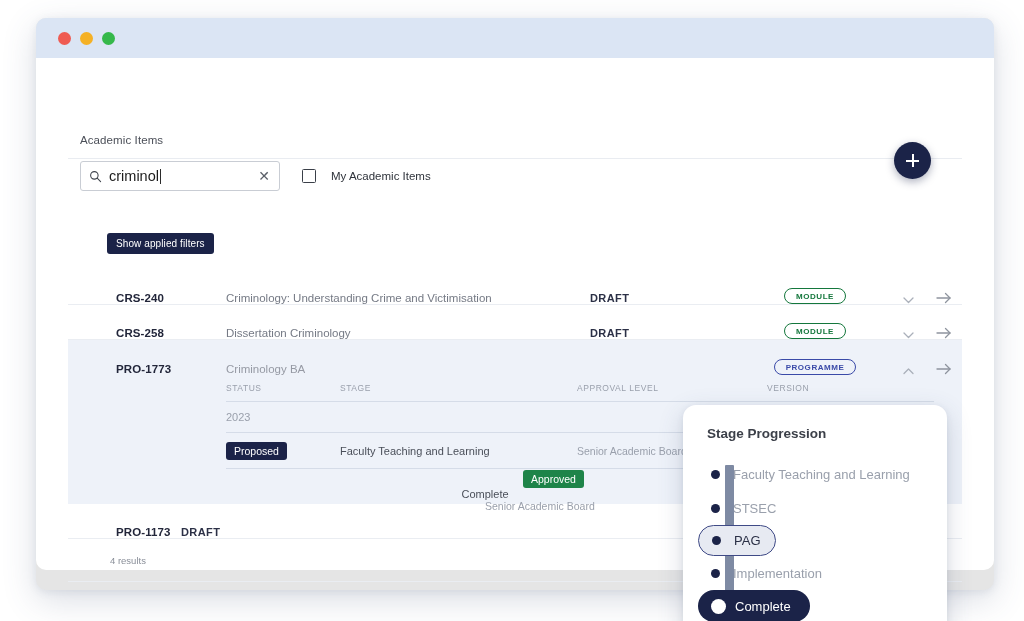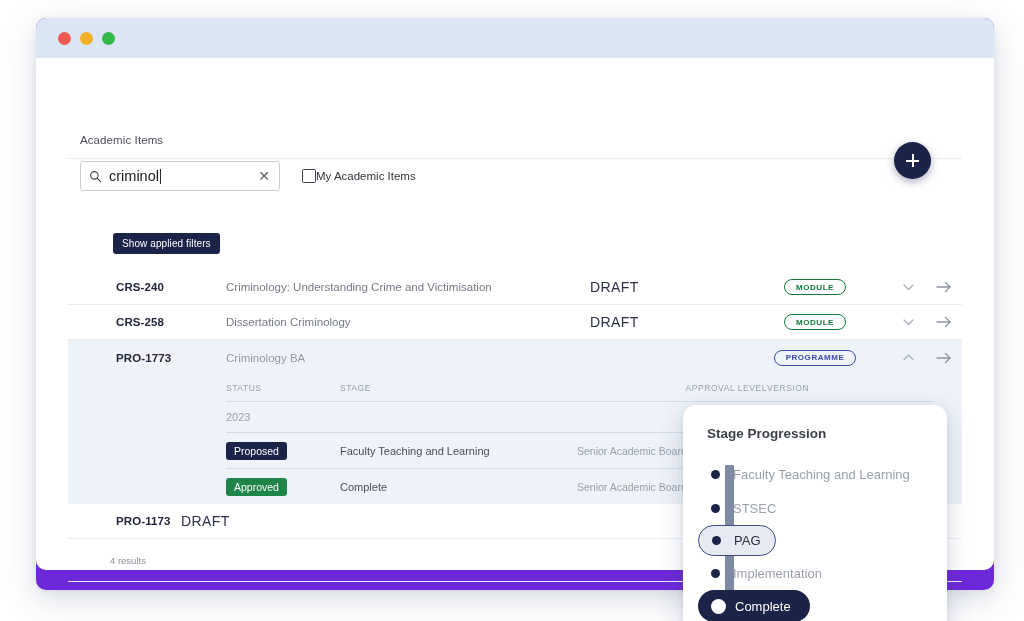--- a/index.html
+++ b/index.html
@@ -22,7 +22,7 @@
     top: 18px;
     width: 958px;
     height: 572px;
-    background: #6d28d9;
+    background: #e5e5e5;
     border-radius: 10px;
     box-shadow: 0 10px 34px rgba(70, 85, 120, 0.20),
                 0 2px 8px rgba(70, 85, 120, 0.10);

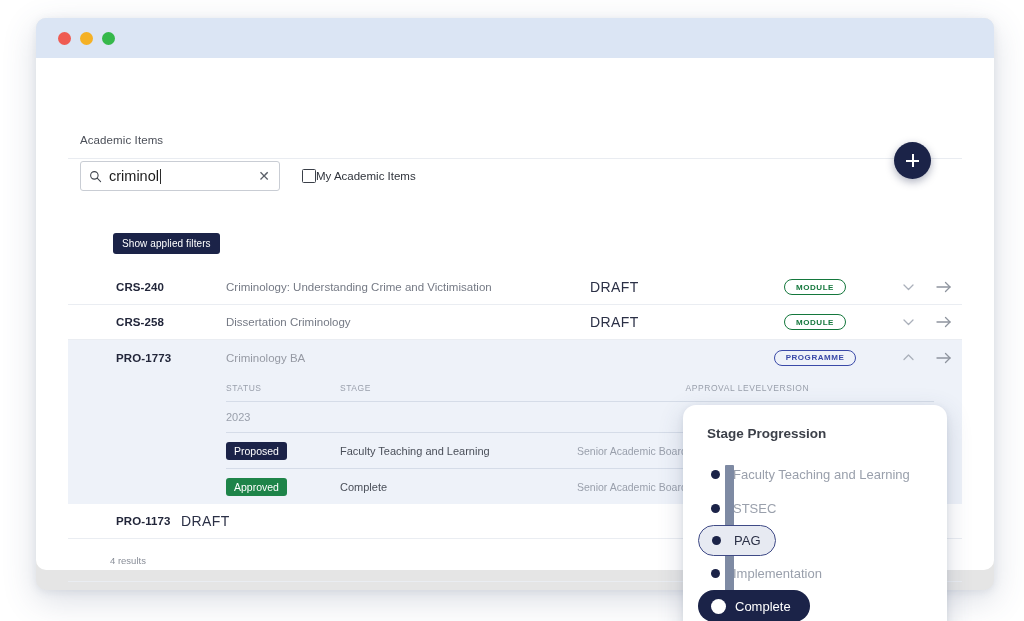--- a/index.html
+++ b/index.html
@@ -164,7 +164,7 @@
   .check-label {
     font-size: 11.5px;
     color: #2f333b;
-    margin-left: 0;
+    margin-left: 15px;
   }
 
   

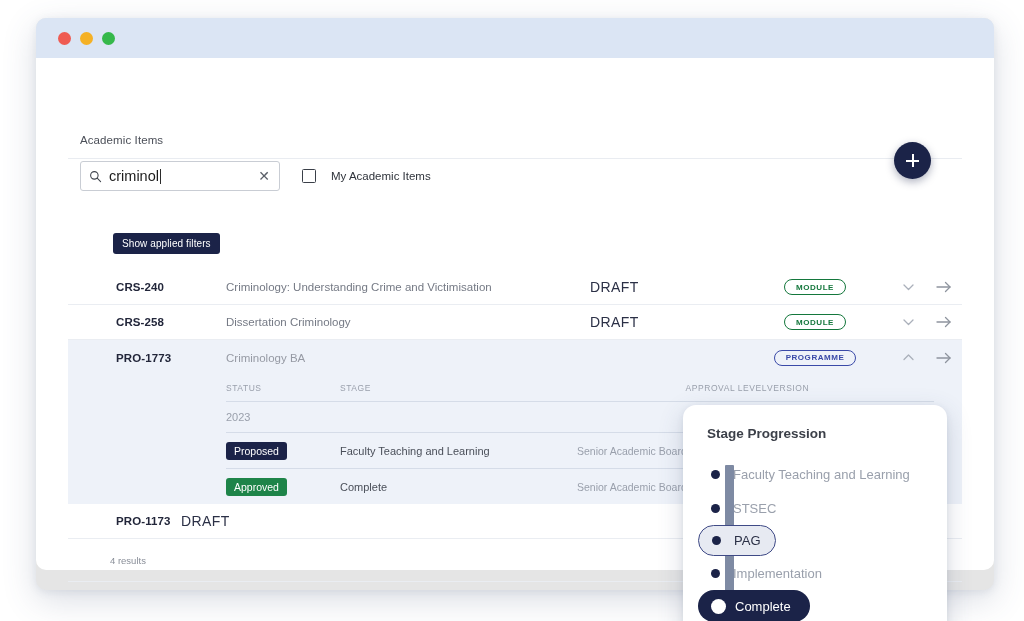--- a/index.html
+++ b/index.html
@@ -170,7 +170,7 @@
   
   .filters-btn {
     position: absolute;
-    left: 77px;
+    left: 71px;
     top: 175px;
     background: #1b2348;
     color: #ffffff;

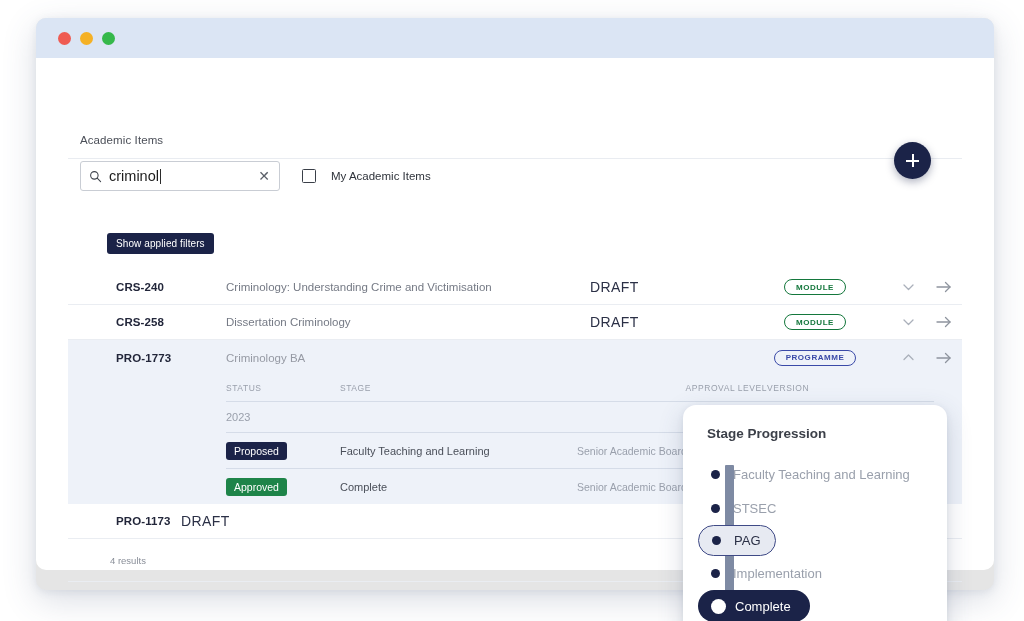--- a/index.html
+++ b/index.html
@@ -193,7 +193,7 @@
   .row {
     position: relative;
     display: flex;
-    align-items: center;
+    align-items: flex-end;
     height: 35px;
     border-bottom: 1px solid #eaedf2;
     box-sizing: border-box;

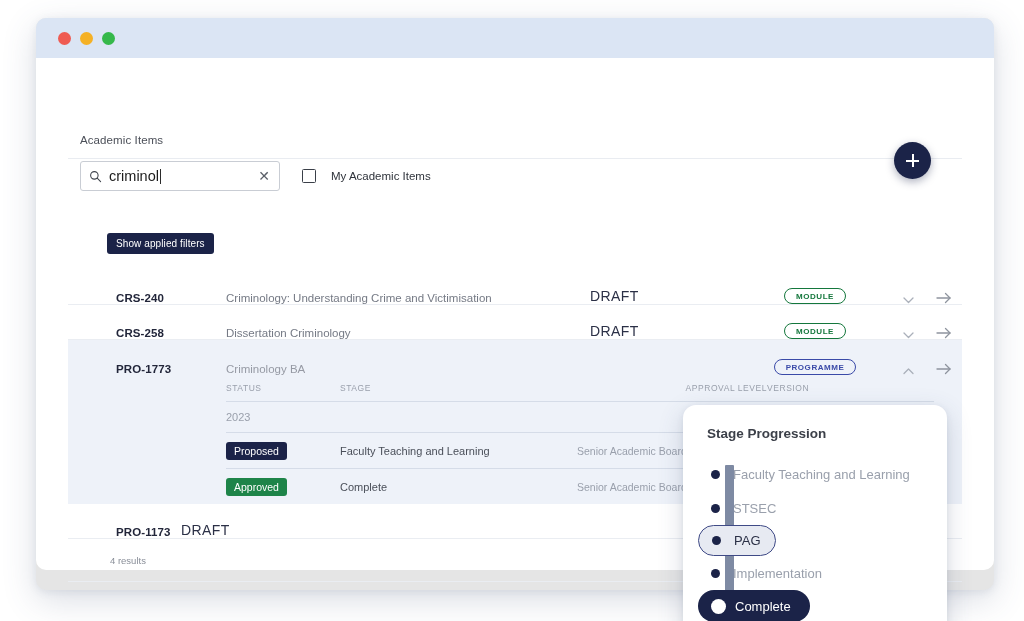--- a/index.html
+++ b/index.html
@@ -222,8 +222,8 @@
   .c-title.muted { color: #969aa4; }
   .c-status {
     width: 150px;
-    font-size: 14px;
-    font-weight: normal;
+    font-size: 11px;
+    font-weight: bold;
     color: #2b3046;
     letter-spacing: .4px;
   }

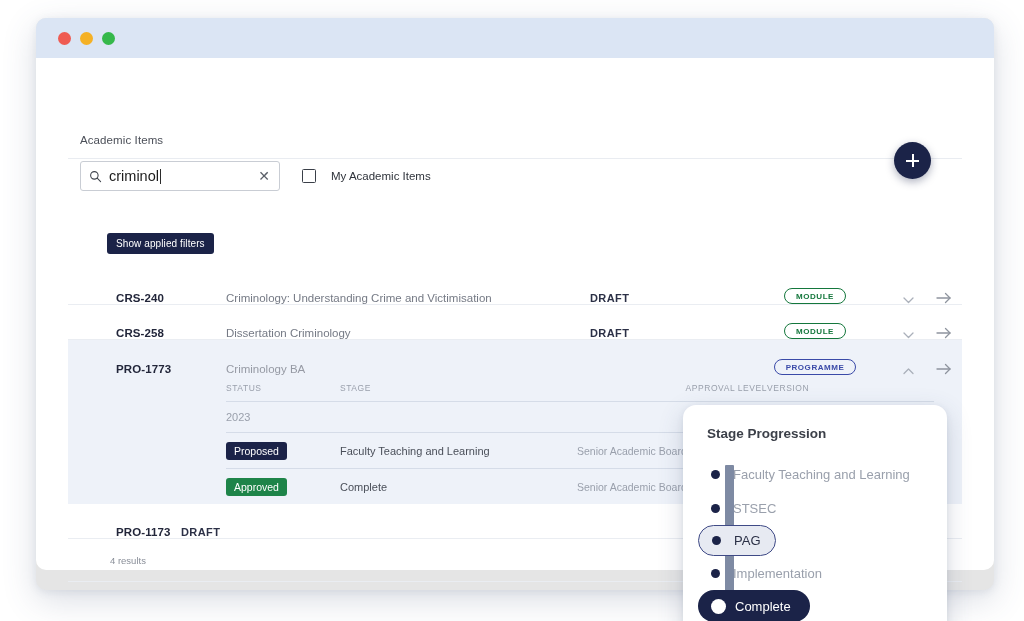--- a/index.html
+++ b/index.html
@@ -270,7 +270,7 @@
   }
   .sh-status  { width: 114px; }
   .sh-stage   { width: 237px; }
-  .sh-level   { width: 190px; text-align: right; }
+  .sh-level   { width: 190px; }
   .sh-version { width: 150px; }
 
   .year-row {

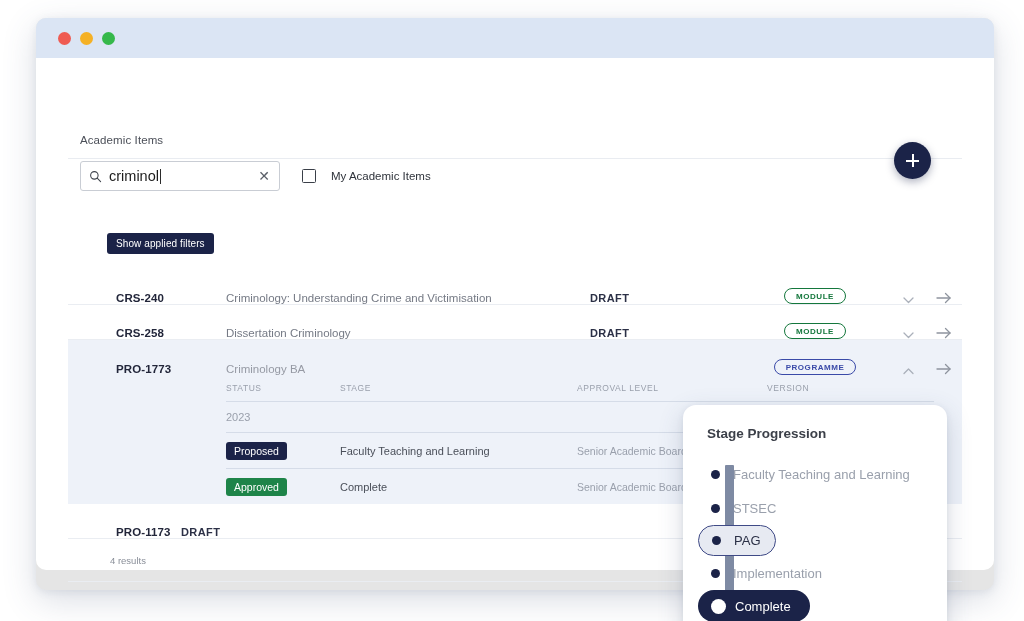--- a/index.html
+++ b/index.html
@@ -289,7 +289,7 @@
     border-bottom: 1px solid #d5dce8;
     margin-right: 28px;
   }
-  .stage-row:last-child { border-bottom: none; }
+  .stage-row:last-child { border-bottom: none; flex-direction: column; }
   .pill {
     width: 114px;
   }

